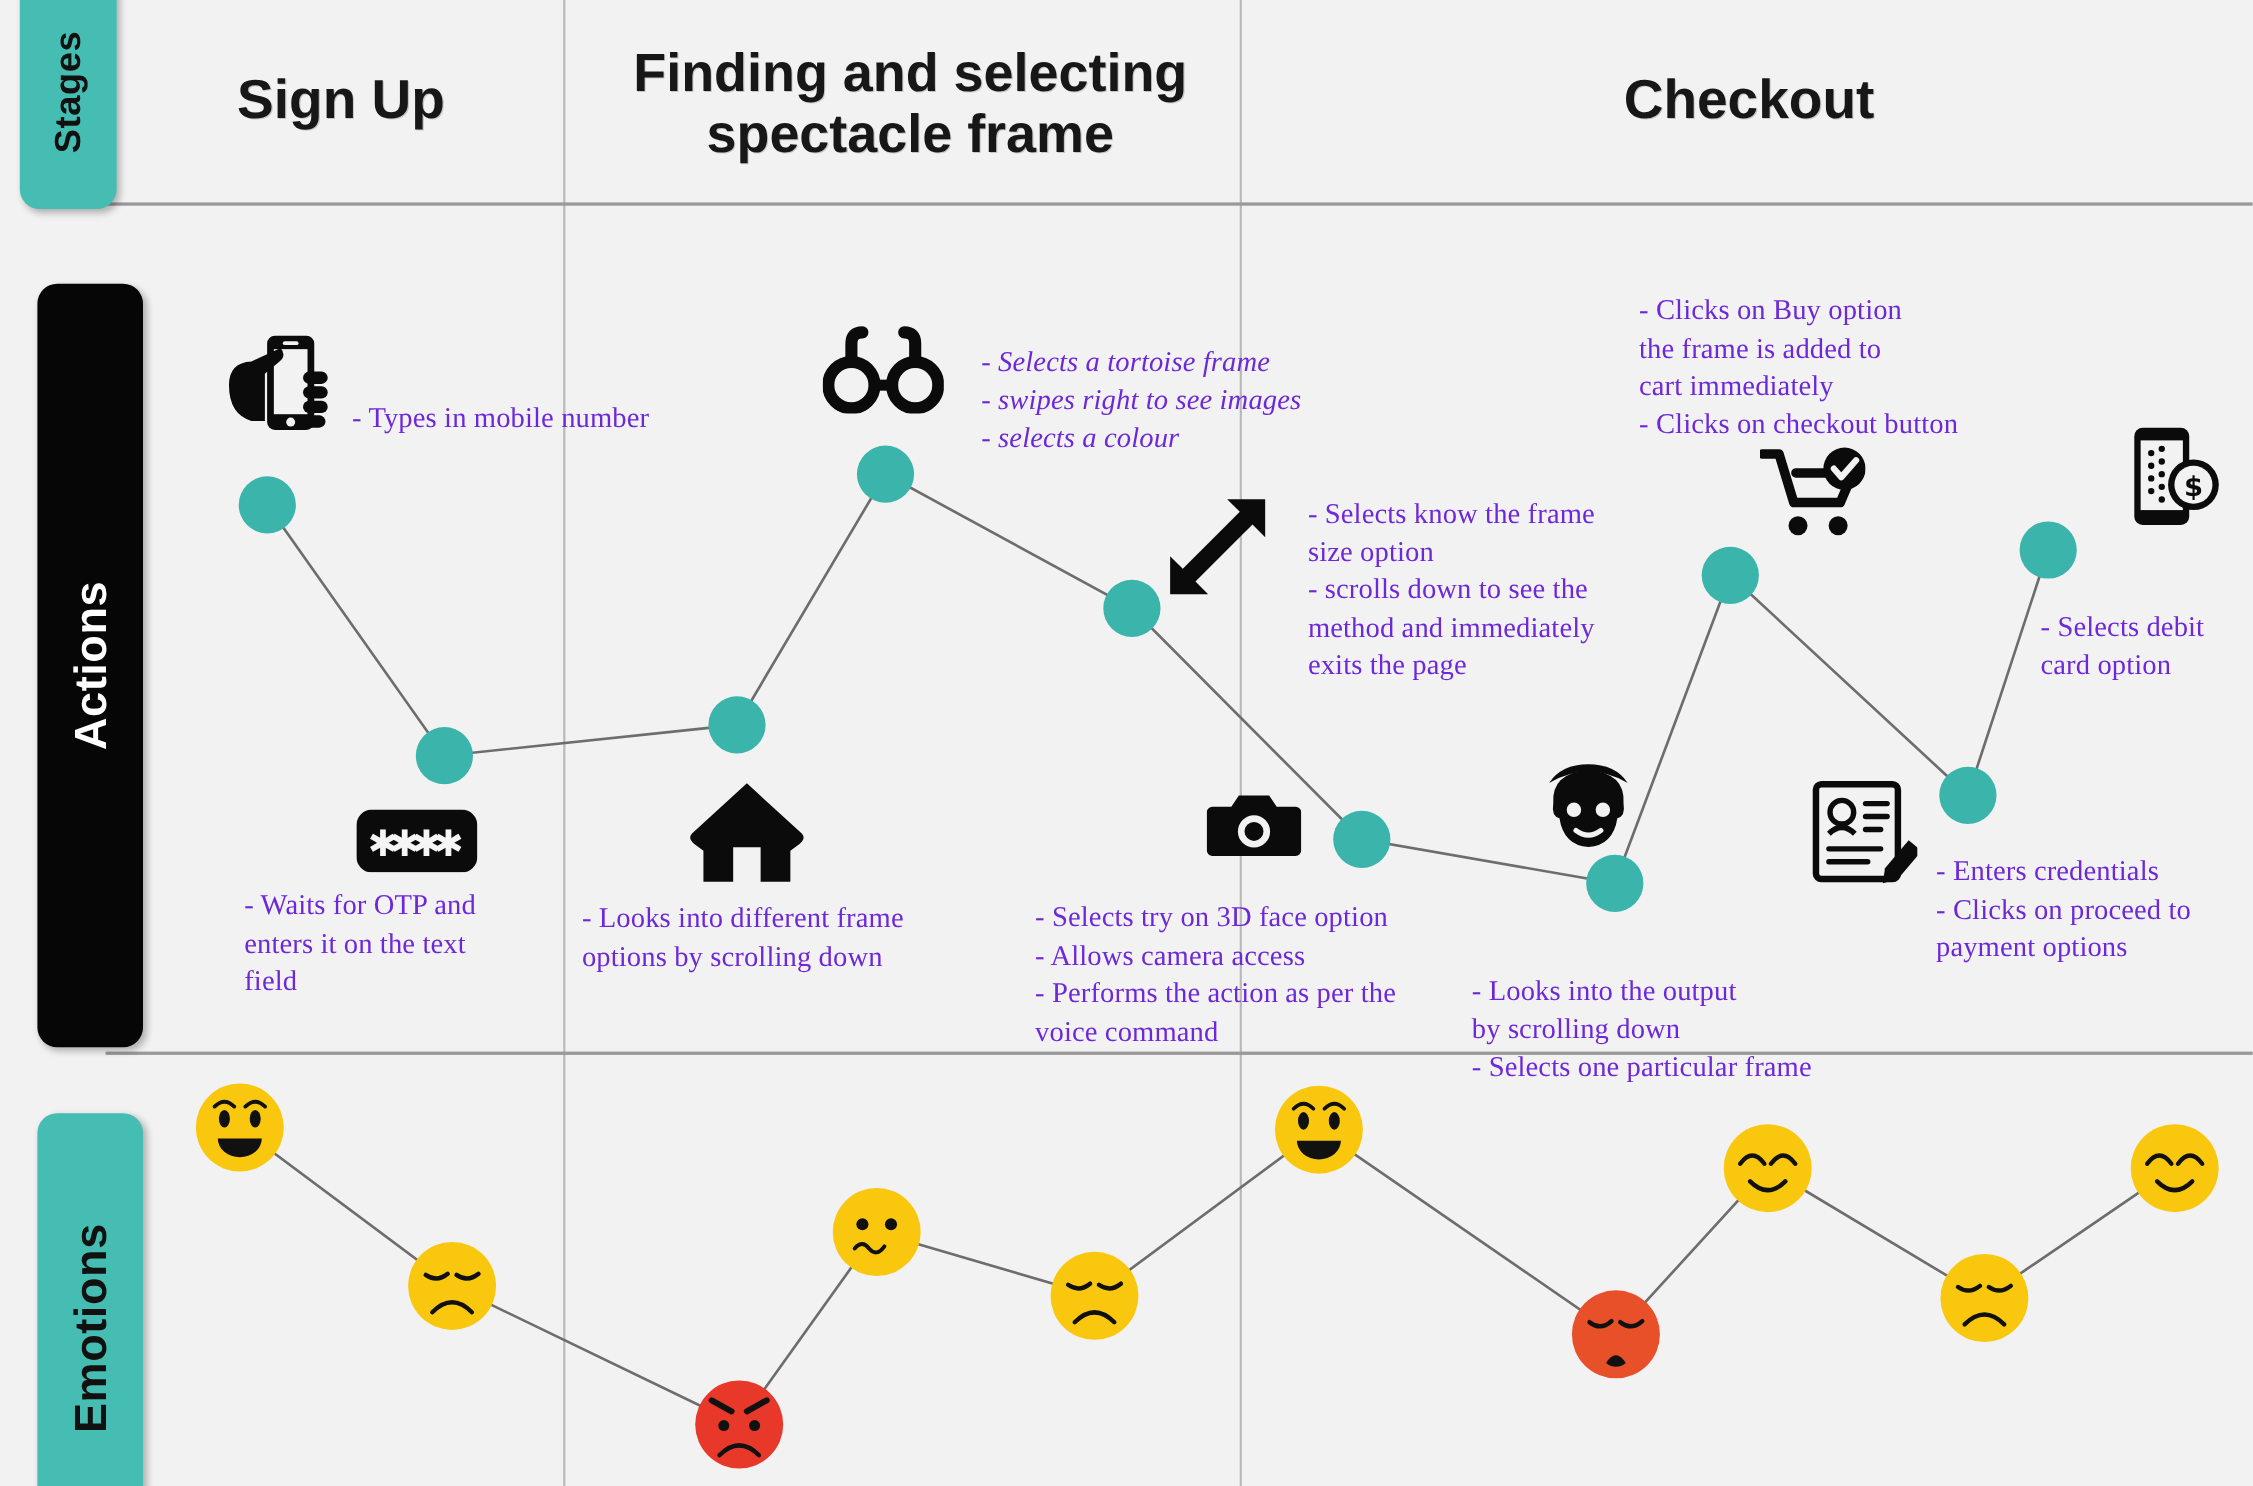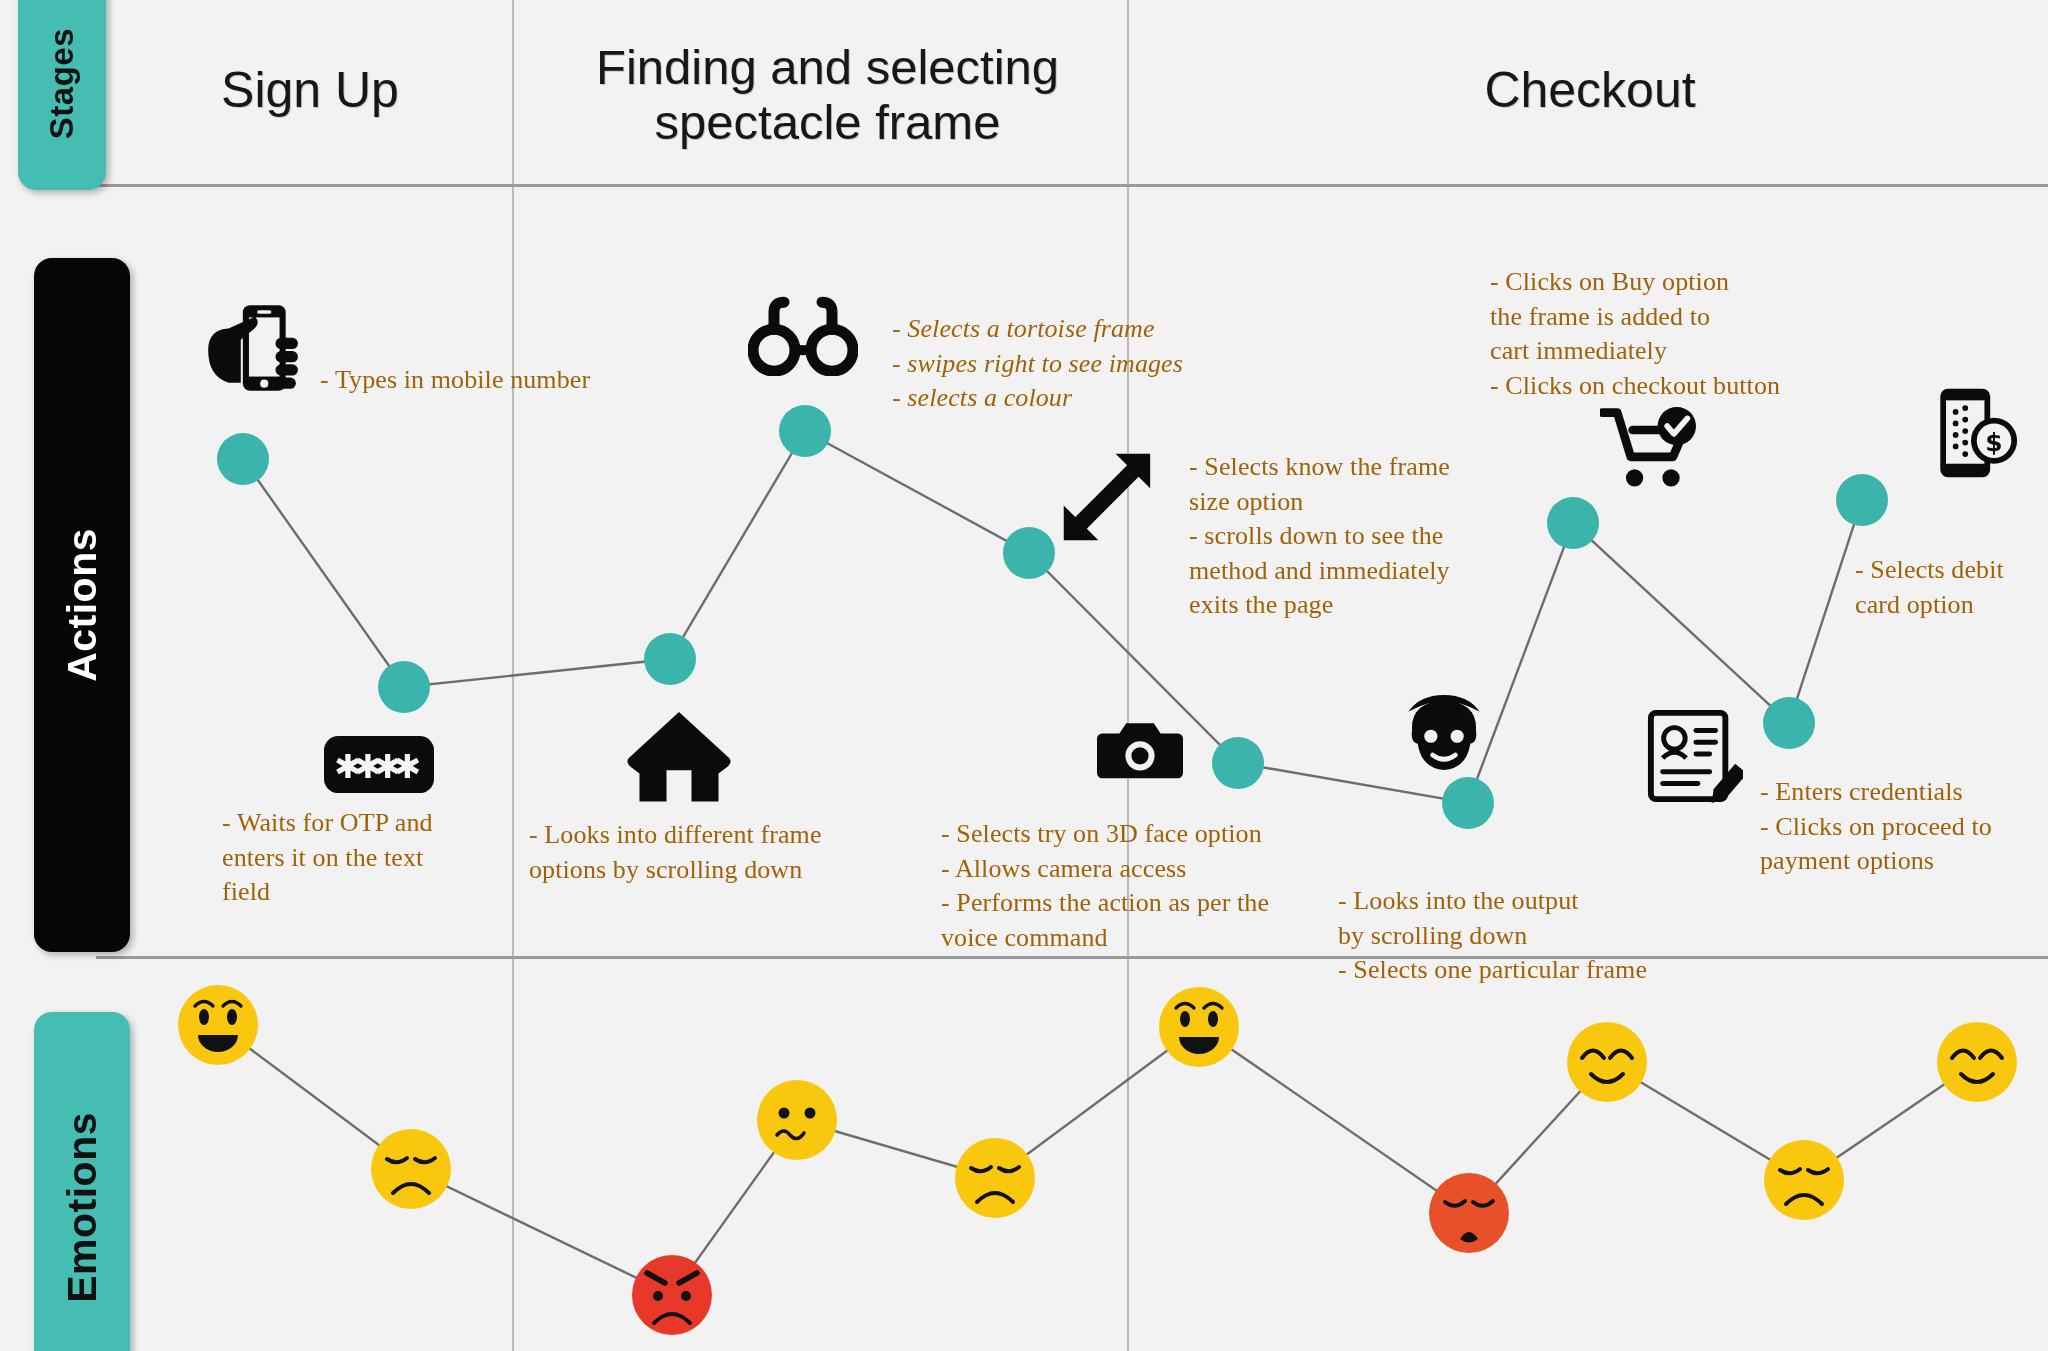--- a/index.html
+++ b/index.html
@@ -43,7 +43,7 @@
   .stage-title{
     position:absolute;
     font-family:"Liberation Sans", sans-serif;
-    font-weight:normal;
+    font-weight:bold;
     color:#171717;
     text-align:center;
     line-height:1.12;

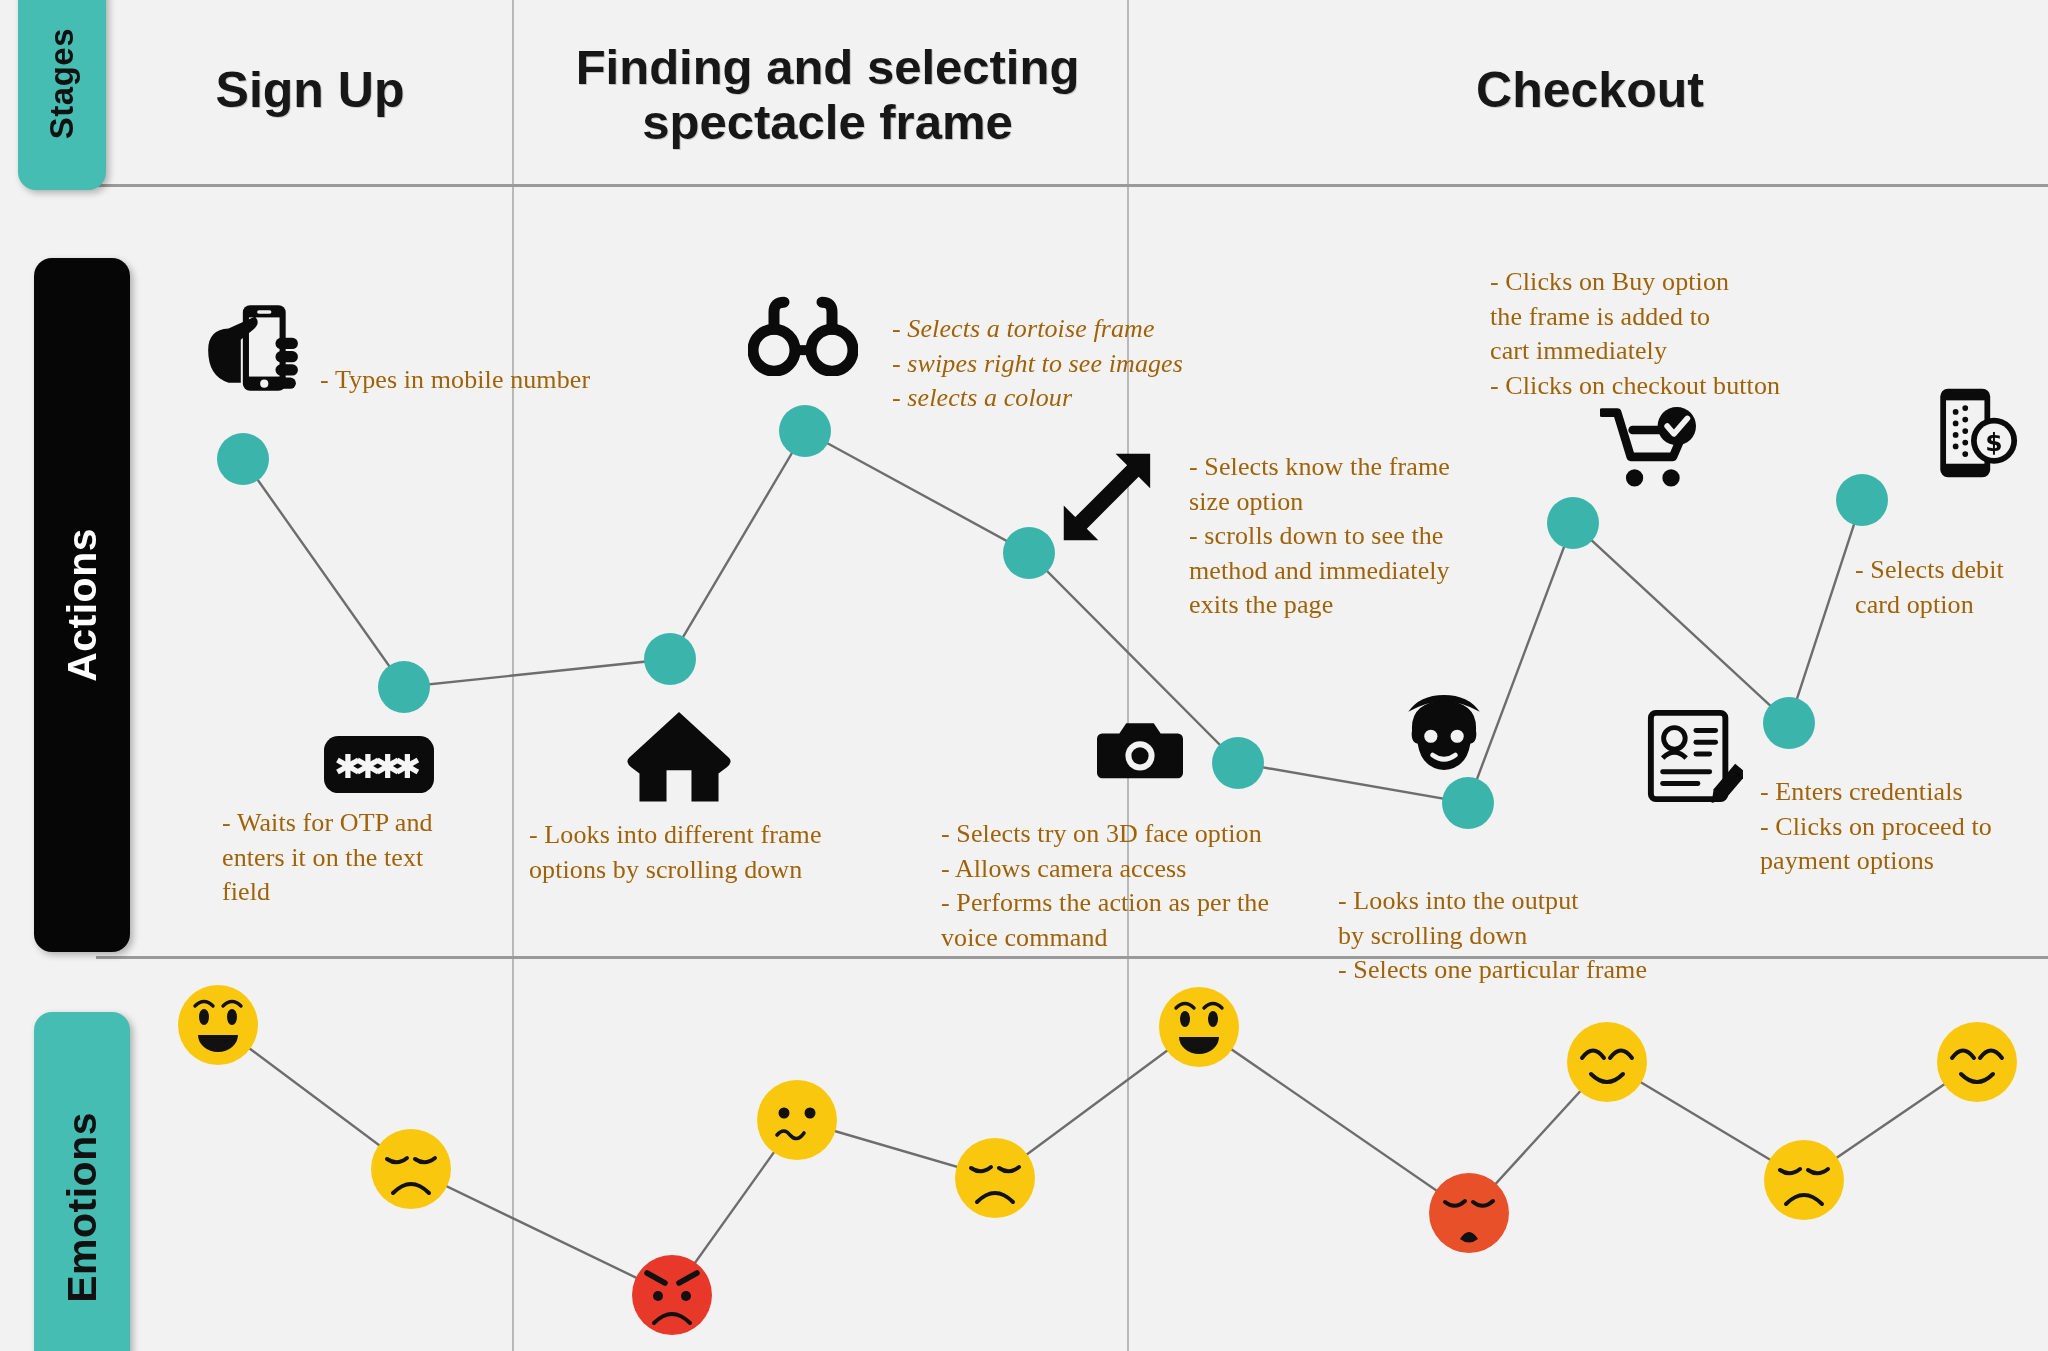--- a/index.html
+++ b/index.html
@@ -58,7 +58,7 @@
     position:absolute;
     font-family:"Liberation Serif", serif;
     font-size:26px;
-    color:#a16207;
+    color:#6d28d9;
     line-height:1.33;
     white-space:pre-line;
     letter-spacing:.1px;

